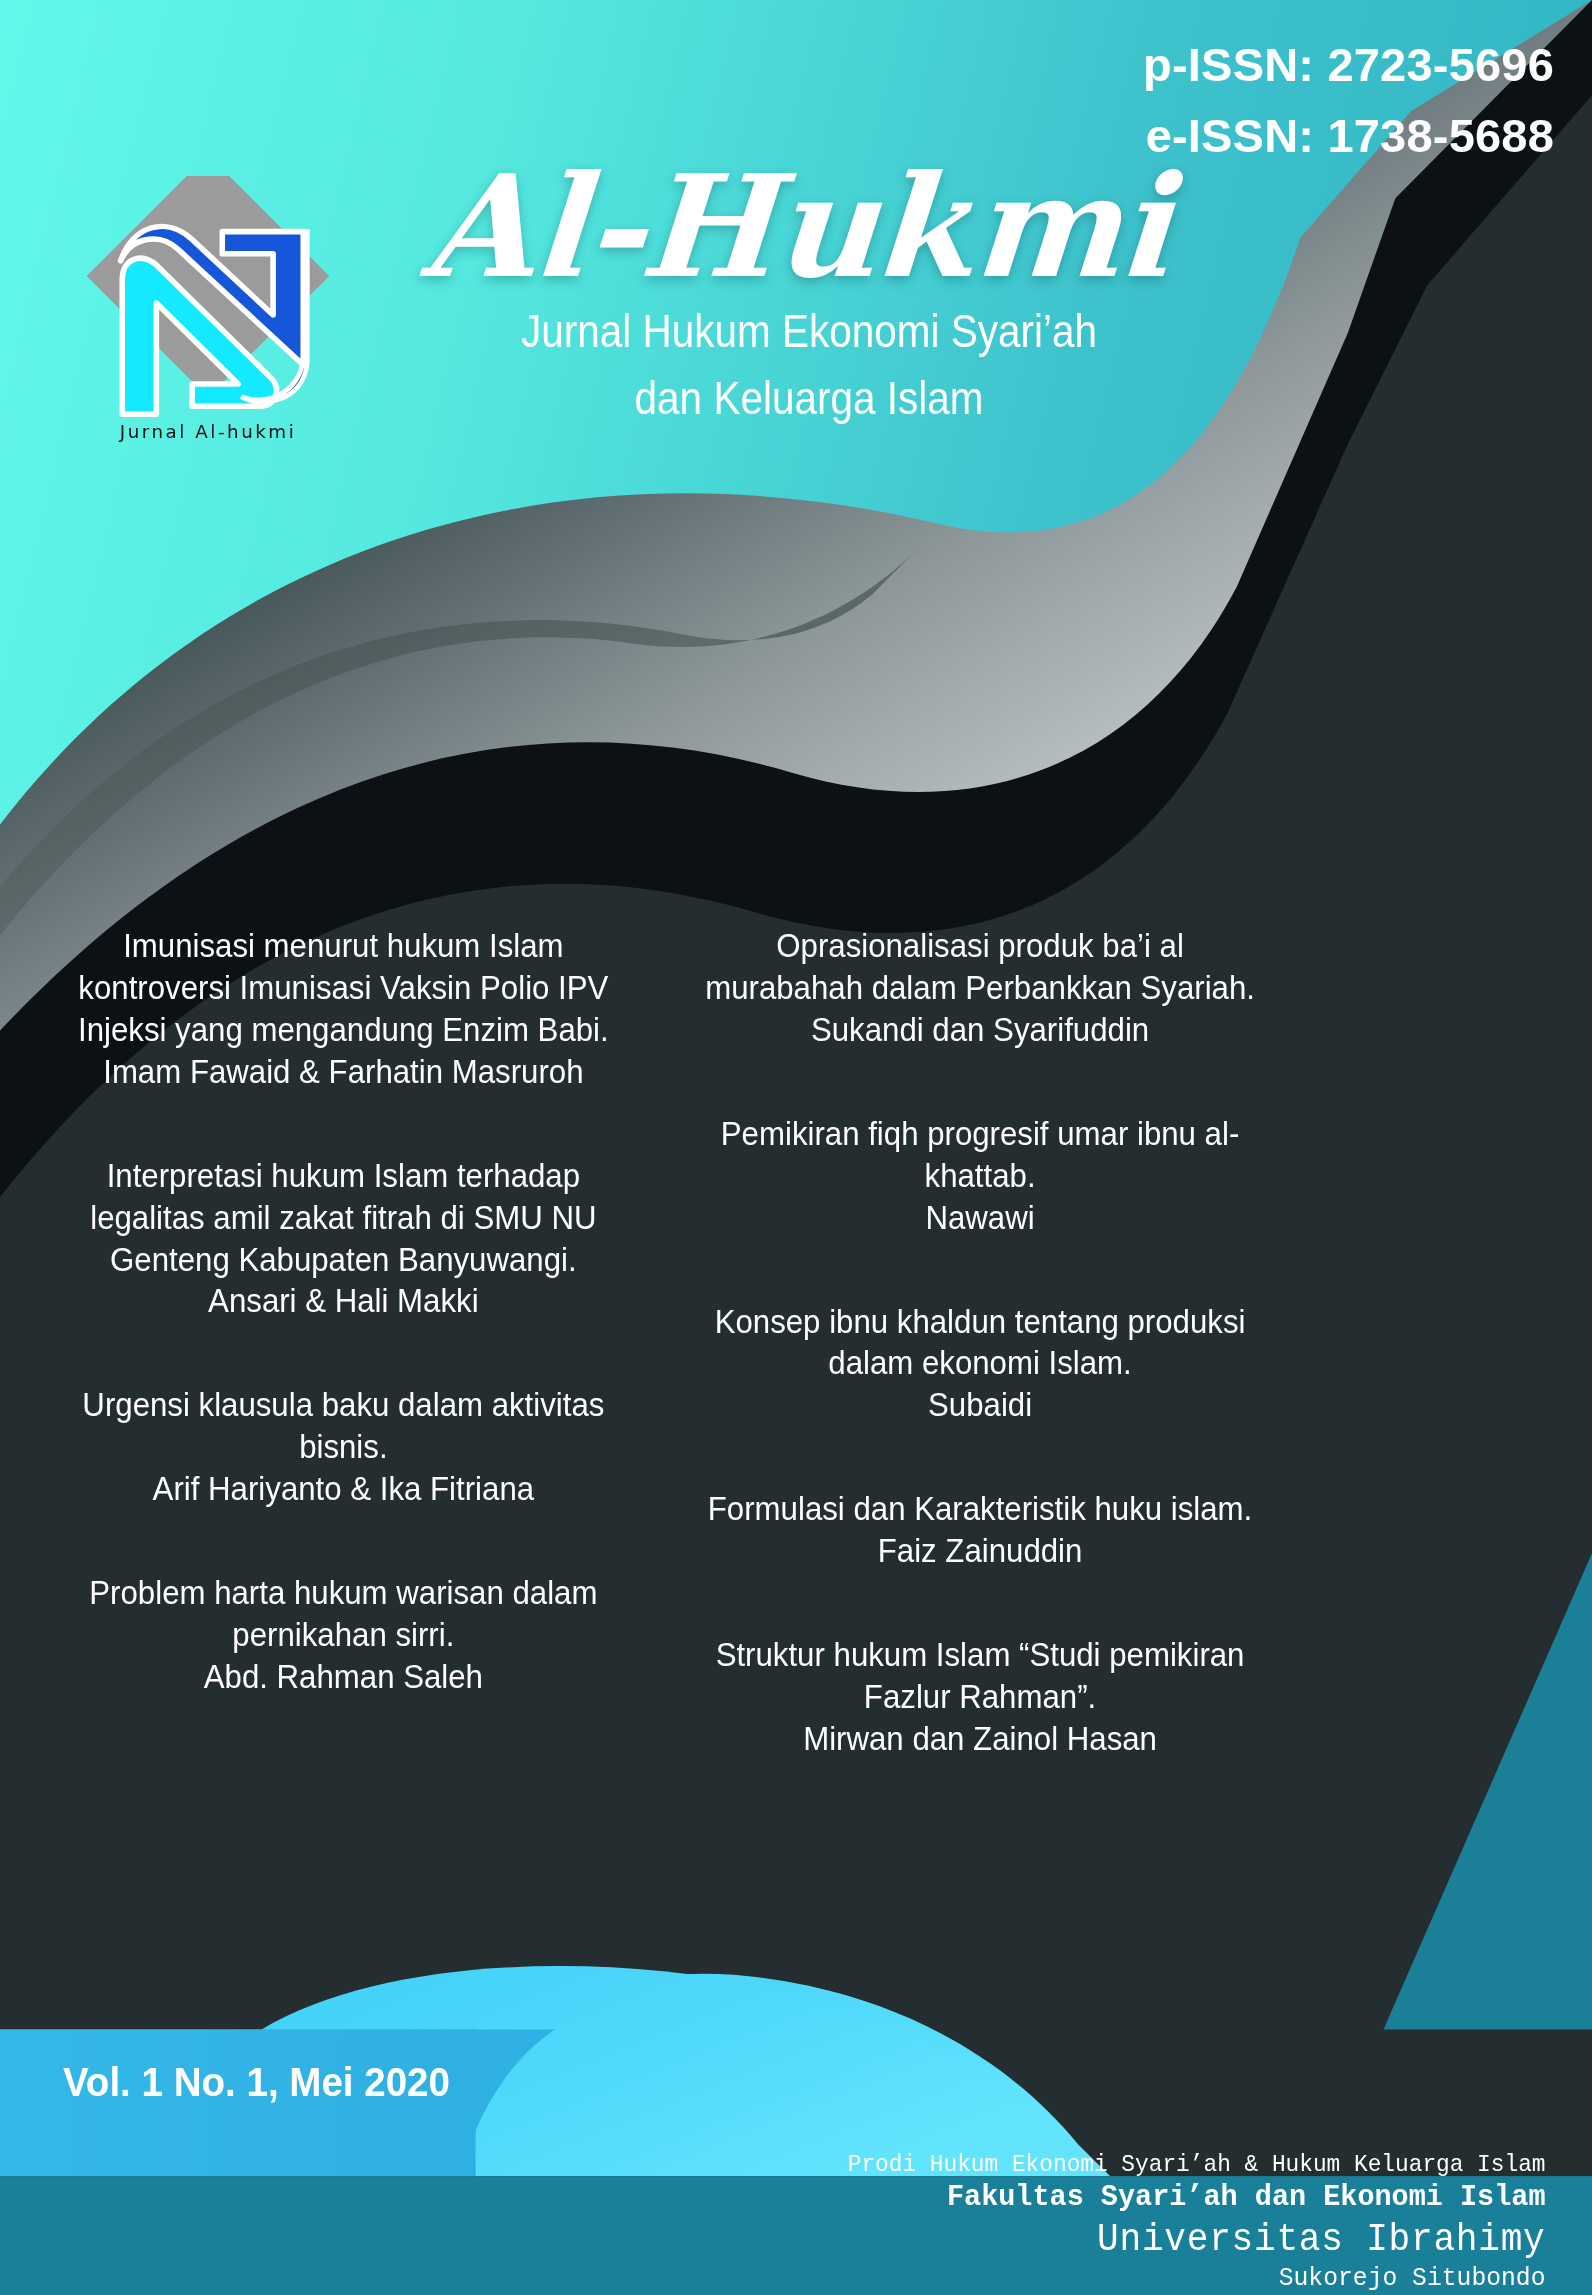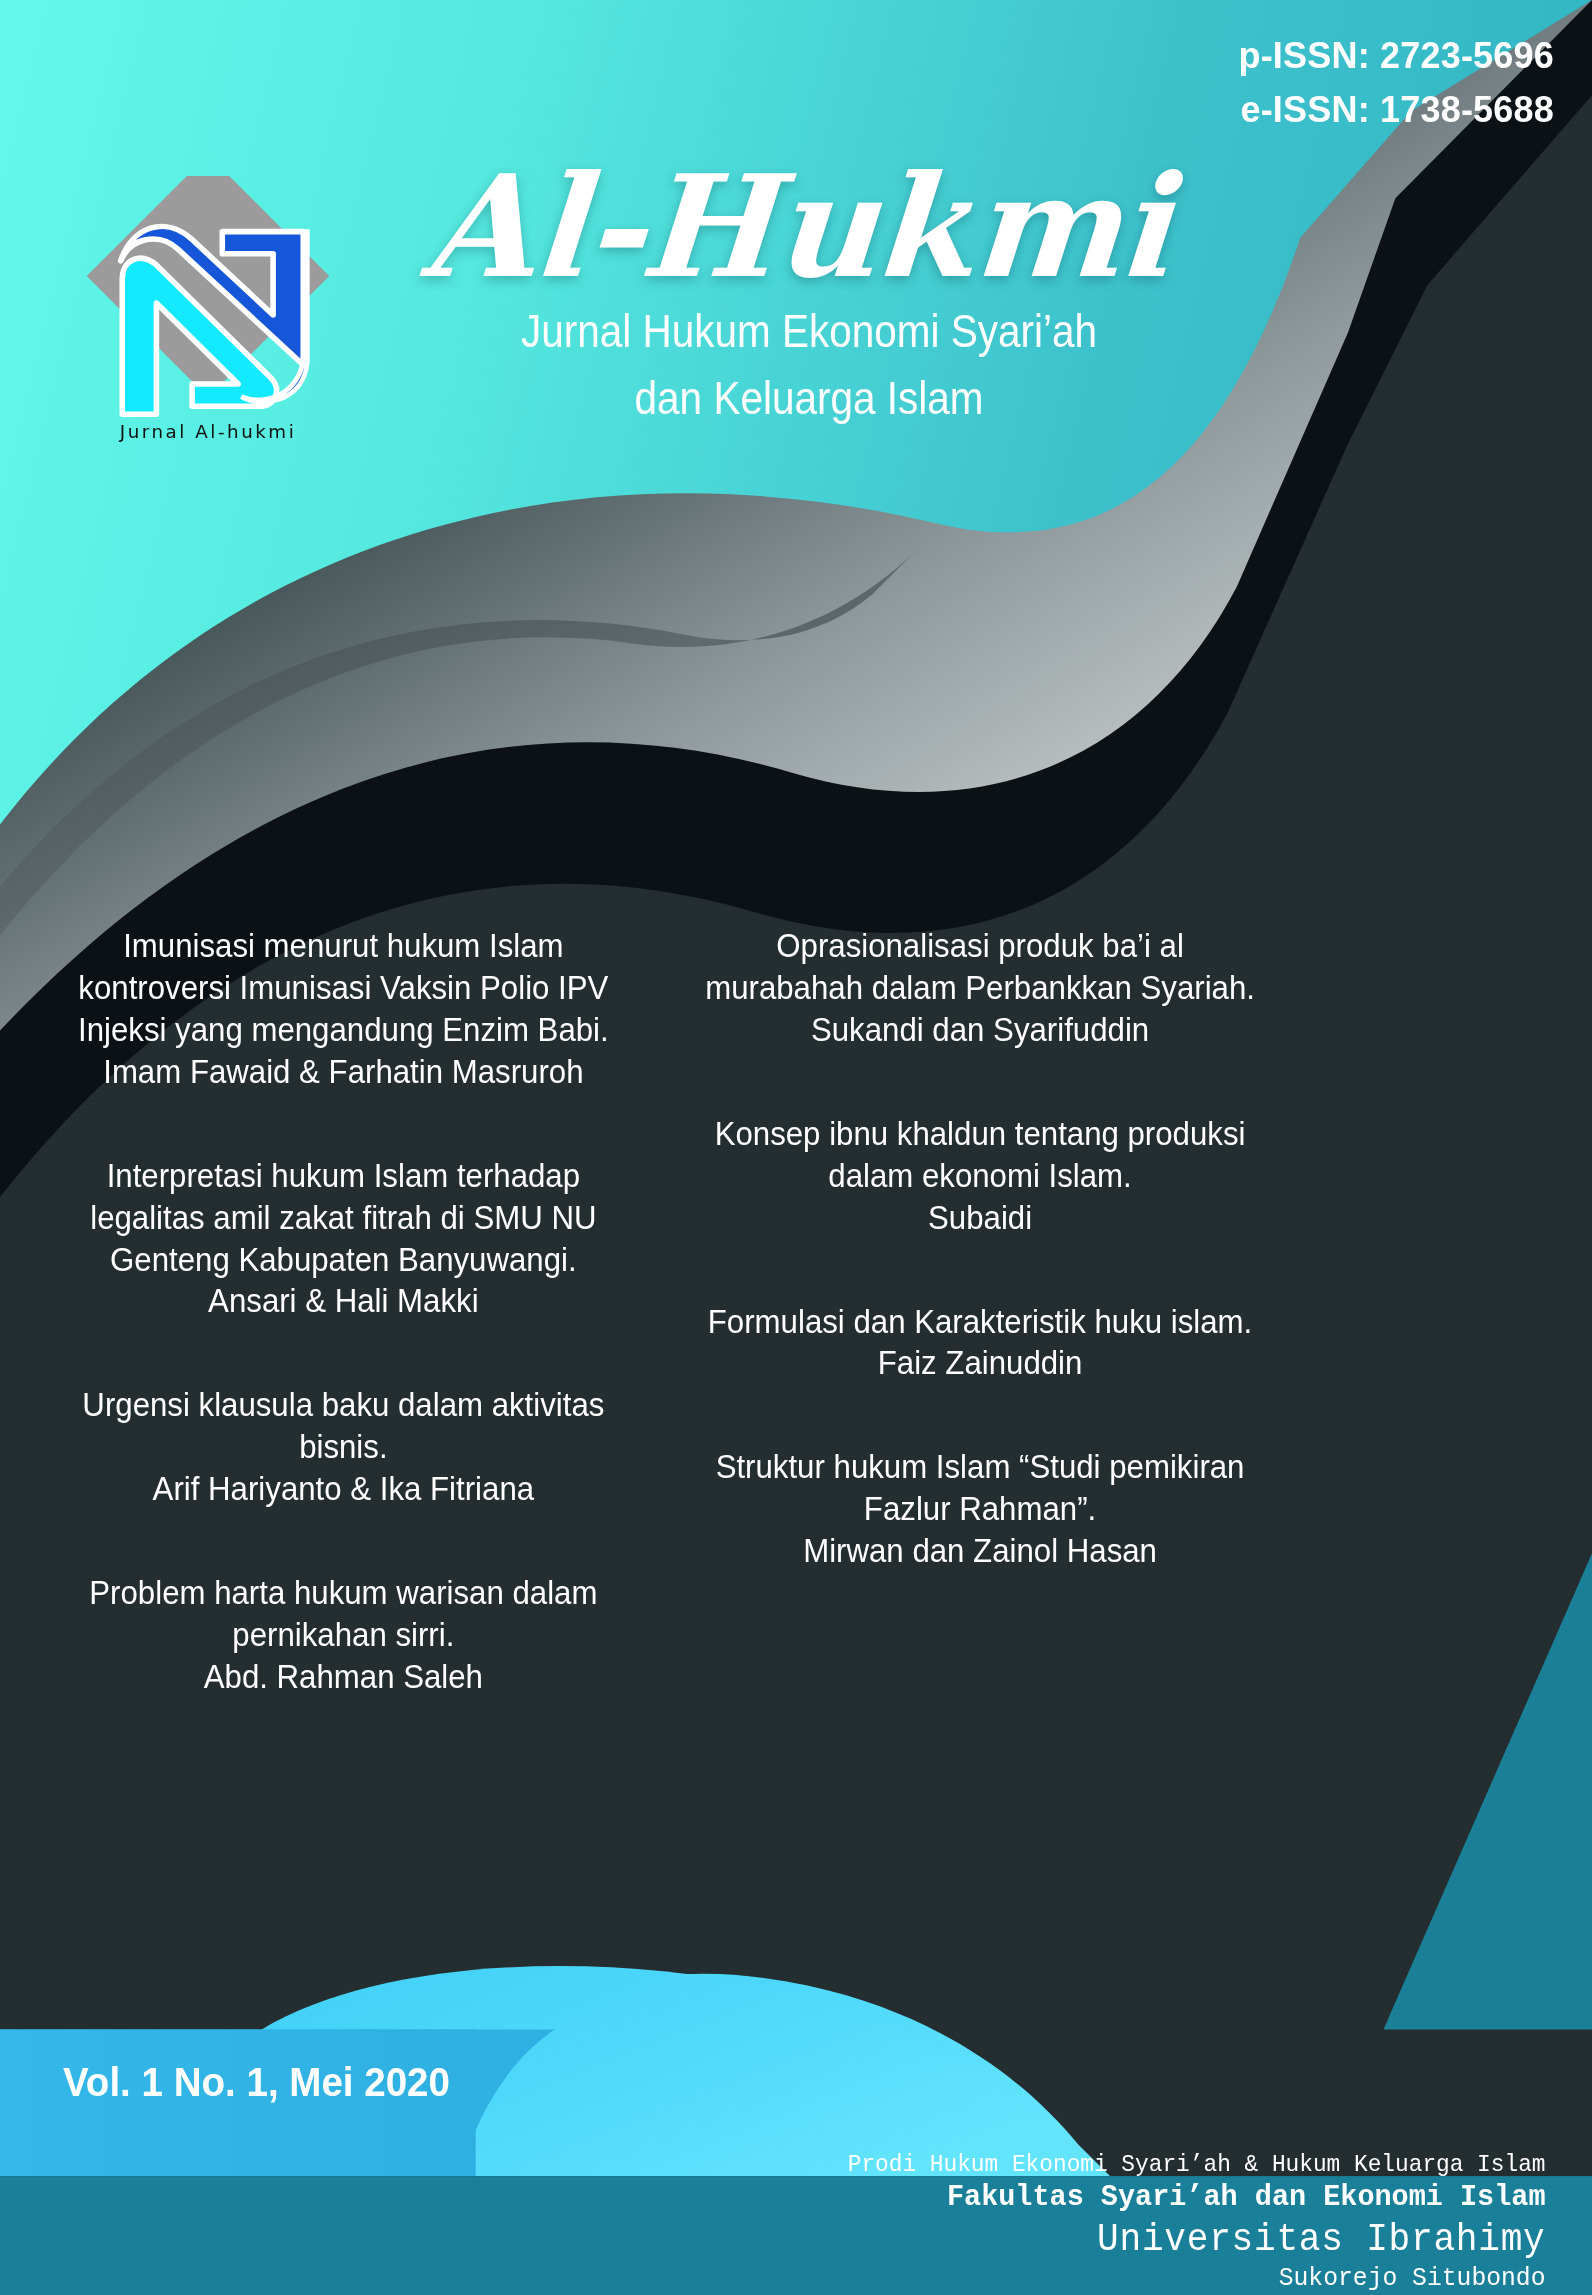--- a/index.html
+++ b/index.html
@@ -35,7 +35,7 @@
   }
   .issn-line{
     color:#ffffff;
-    font-size:36px;
+    font-size:47px;
     font-weight:bold;
     letter-spacing:0.2px;
     line-height:1.52;

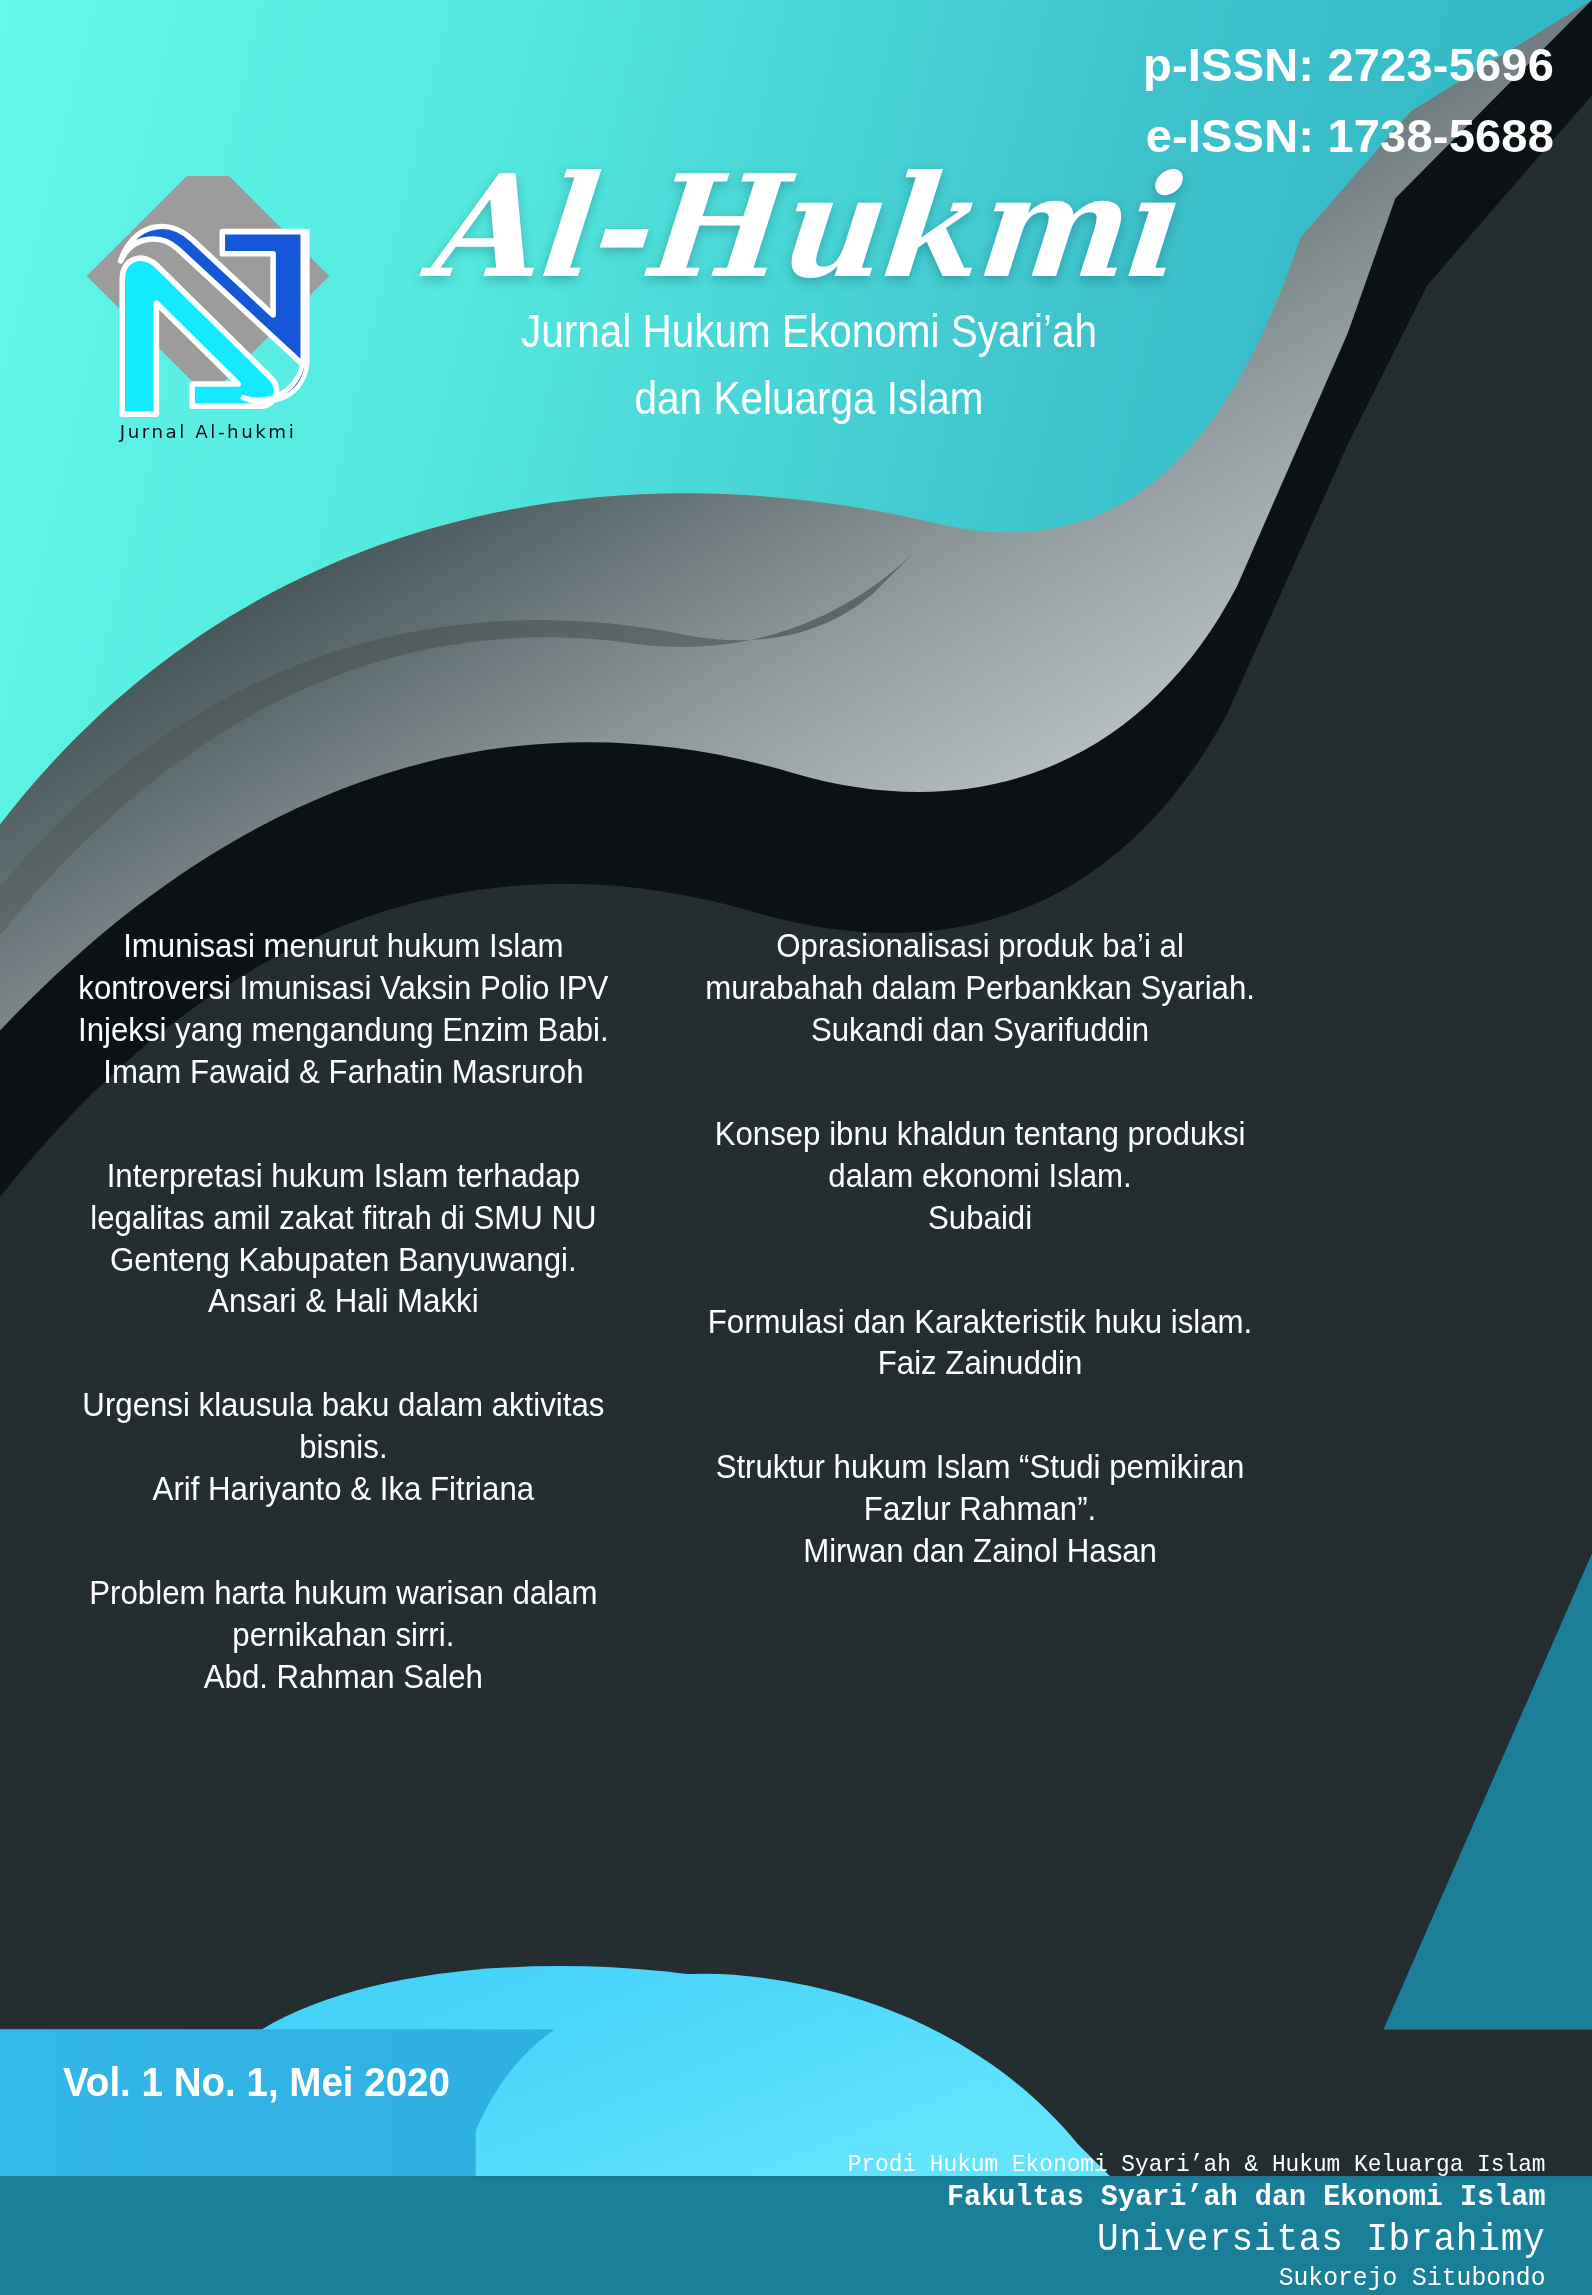--- a/index.html
+++ b/index.html
@@ -307,6 +307,10 @@
         <div class="a-authors">Sukandi dan Syarifuddin</div>
       </div>
       <div class="article">
+        <div class="a-title">Pemikiran  fiqh progresif umar ibnu al-khattab.</div>
+        <div class="a-authors">Nawawi</div>
+      </div>
+      <div class="article">
         <div class="a-title">Konsep ibnu khaldun tentang produksi dalam ekonomi Islam.</div>
         <div class="a-authors">Subaidi</div>
       </div>

